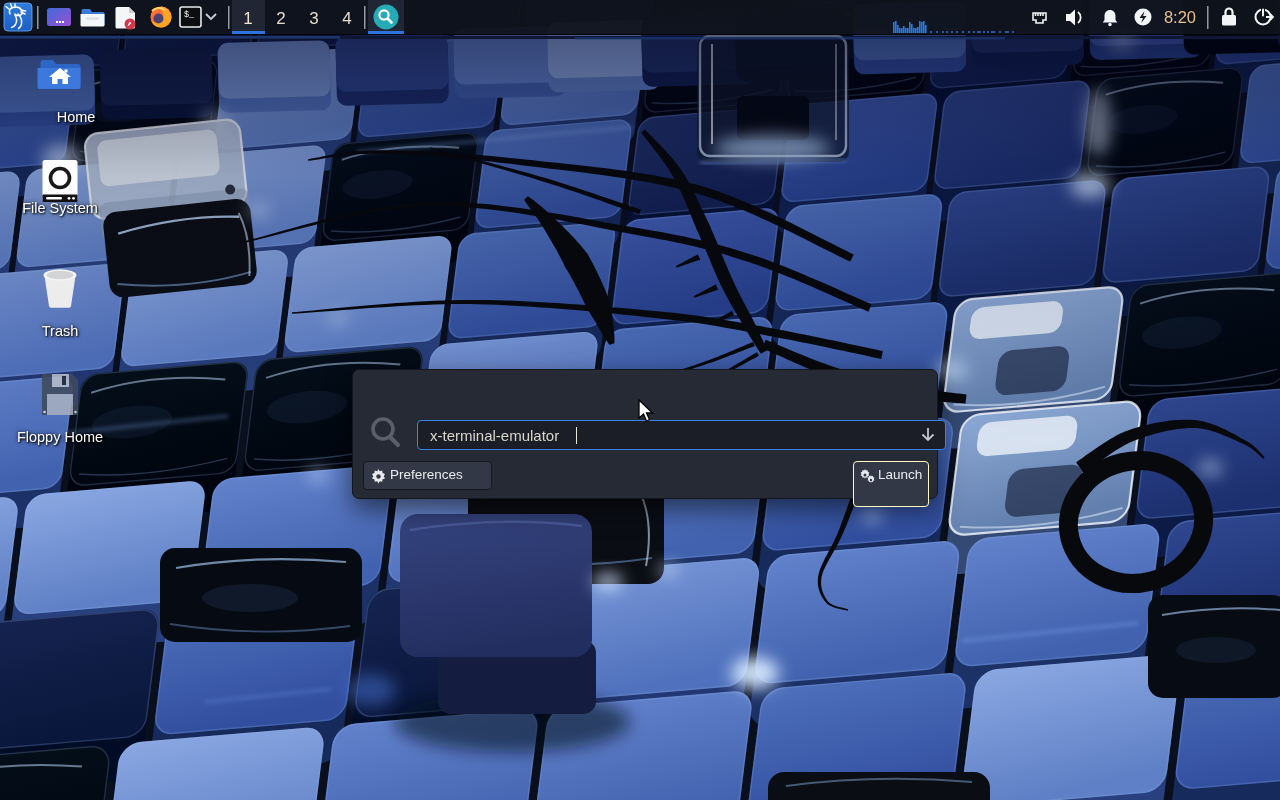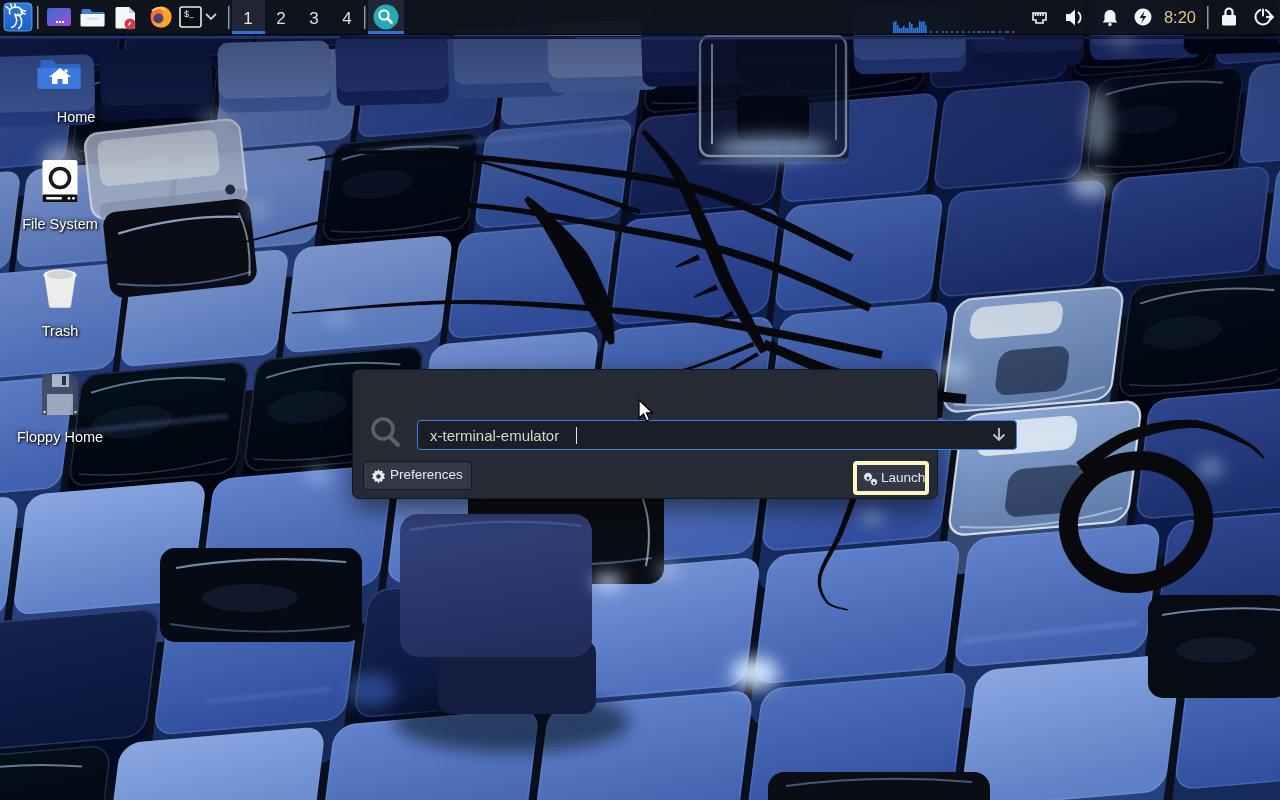--- a/index.html
+++ b/index.html
@@ -649,7 +649,7 @@
 </g>
 </svg>
 <div class="lab" style="left:0px;top:109px;padding-left:16px;">Home</div>
-<div class="lab" style="left:0px;top:216px;">File System</div>
+<div class="lab" style="left:0px;top:200px;">File System</div>
 <div class="lab" style="left:0px;top:323px;">Trash</div>
 <div class="lab" style="left:0px;top:429px;">Floppy Home</div>
 

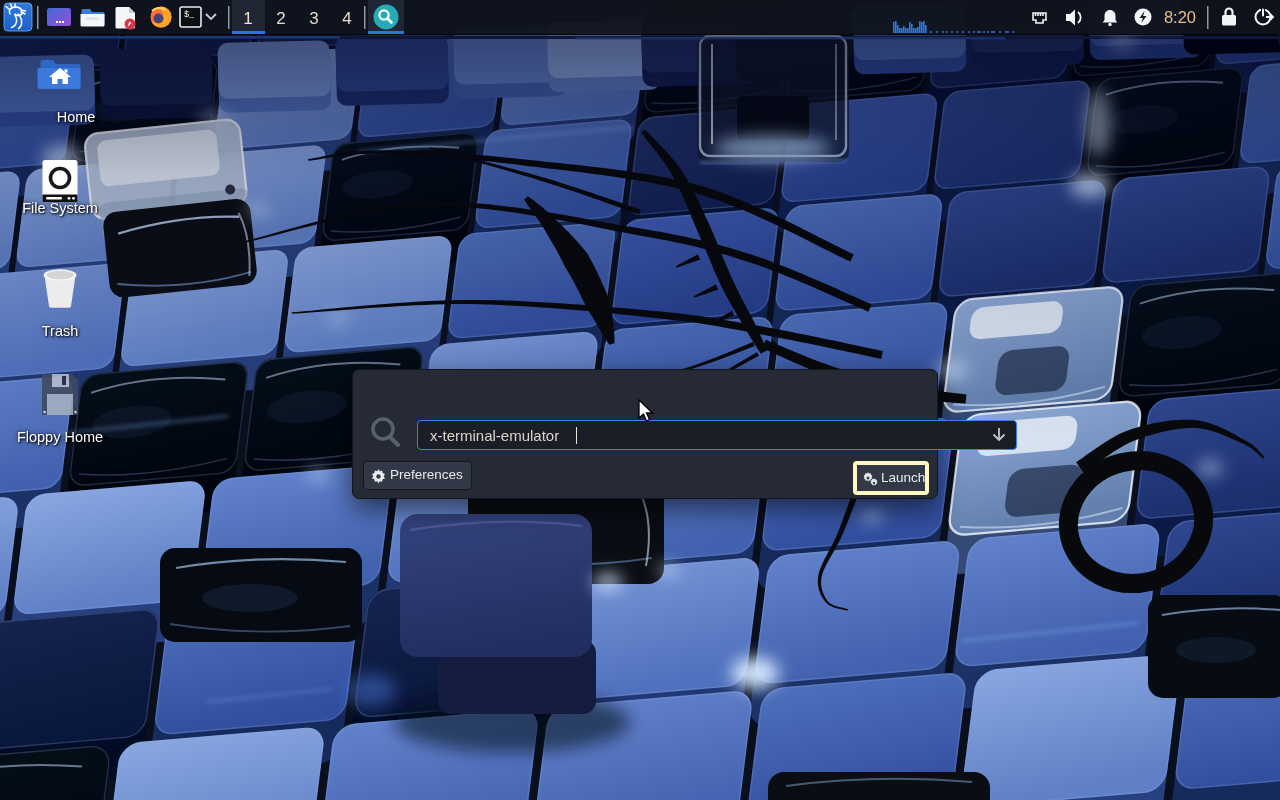--- a/index.html
+++ b/index.html
@@ -658,7 +658,7 @@
     <circle cx="18" cy="16" r="10" fill="none" stroke="#596069" stroke-width="3.6"></circle>
     <path d="M25 24 l8 8" stroke="#596069" stroke-width="4" stroke-linecap="round"></path>
   </svg>
-  <div style="position:absolute;left:64px;top:50px;width:600px;height:30px;background:#1b1e26;border:1.5px solid #3b82e8;border-radius:4px;box-sizing:border-box;">
+  <div style="position:absolute;left:64px;top:50px;width:529px;height:30px;background:#1b1e26;border:1.5px solid #3b82e8;border-radius:4px;box-sizing:border-box;">
     <div style="position:absolute;left:12px;top:5.5px;font-size:15px;color:#d9d5c9;letter-spacing:0px;">x-terminal-emulator</div>
     <div style="position:absolute;left:158px;top:6px;width:1.4px;height:17px;background:#e8e6dc;"></div>
     <svg width="16" height="16" viewBox="0 0 16 16" style="position:absolute;right:9px;top:6px">

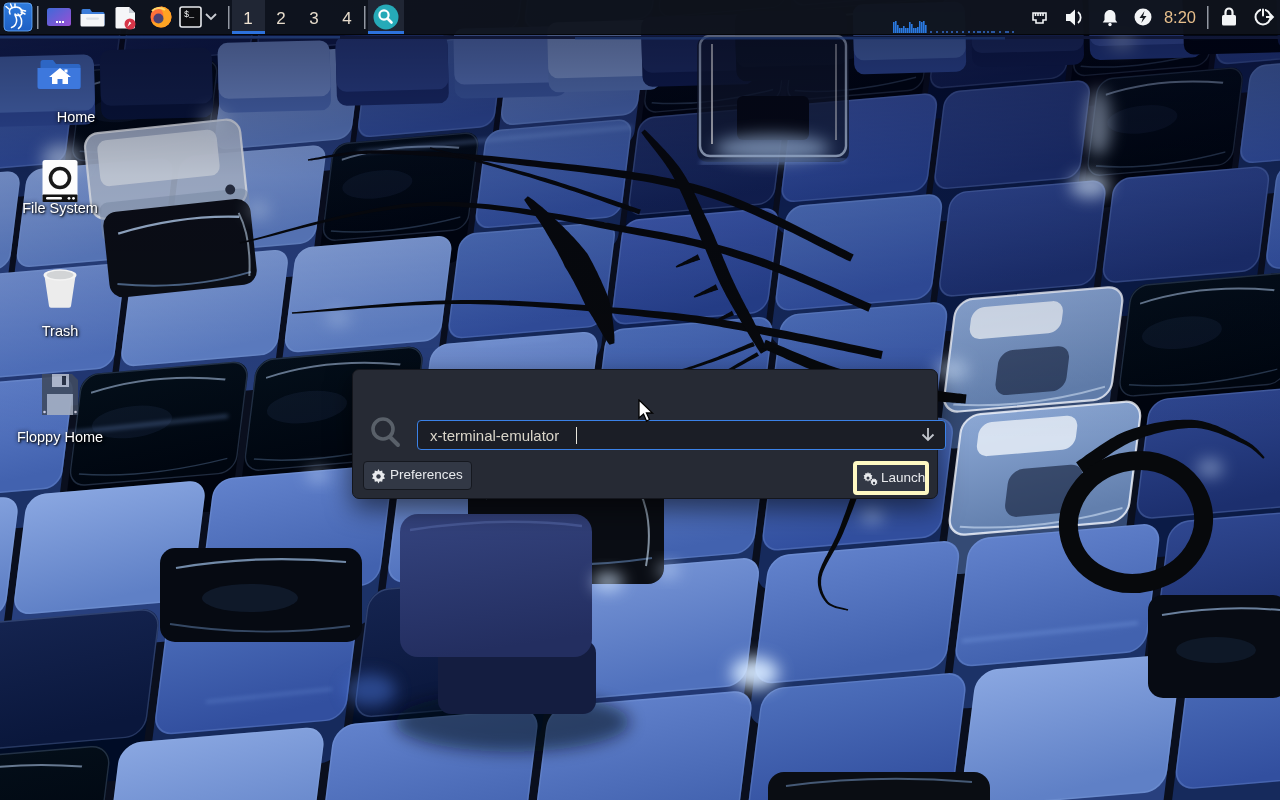--- a/index.html
+++ b/index.html
@@ -665,7 +665,7 @@
       <path d="M8 1 v12 m-5.5 -5.5 l5.5 5.5 l5.5 -5.5" stroke="#c2c6cd" stroke-width="1.8" fill="none"></path>
     </svg>
   </div>
-  <div style="position:absolute;left:10px;top:91px;width:109px;height:29px;background:#323845;border:1px solid #15181f;border-radius:4px;box-sizing:border-box;">
+  <div style="position:absolute;left:10px;top:91px;width:129px;height:29px;background:#323845;border:1px solid #15181f;border-radius:4px;box-sizing:border-box;">
     <svg width="15" height="15" viewBox="0 0 15 15" style="position:absolute;left:7px;top:6.5px">
       <path d="M7.5 0 l1.2 2.2 2.5 -0.6 0.4 2.5 2.4 0.9 -1.3 2.2 1.3 2.2 -2.4 0.9 -0.4 2.5 -2.5 -0.6 -1.2 2.2 -1.2 -2.2 -2.5 0.6 -0.4 -2.5 -2.4 -0.9 1.3 -2.2 -1.3 -2.2 2.4 -0.9 0.4 -2.5 2.5 0.6 z" fill="#e8eaed"></path>
       <circle cx="7.5" cy="7.5" r="2.2" fill="#323845"></circle>

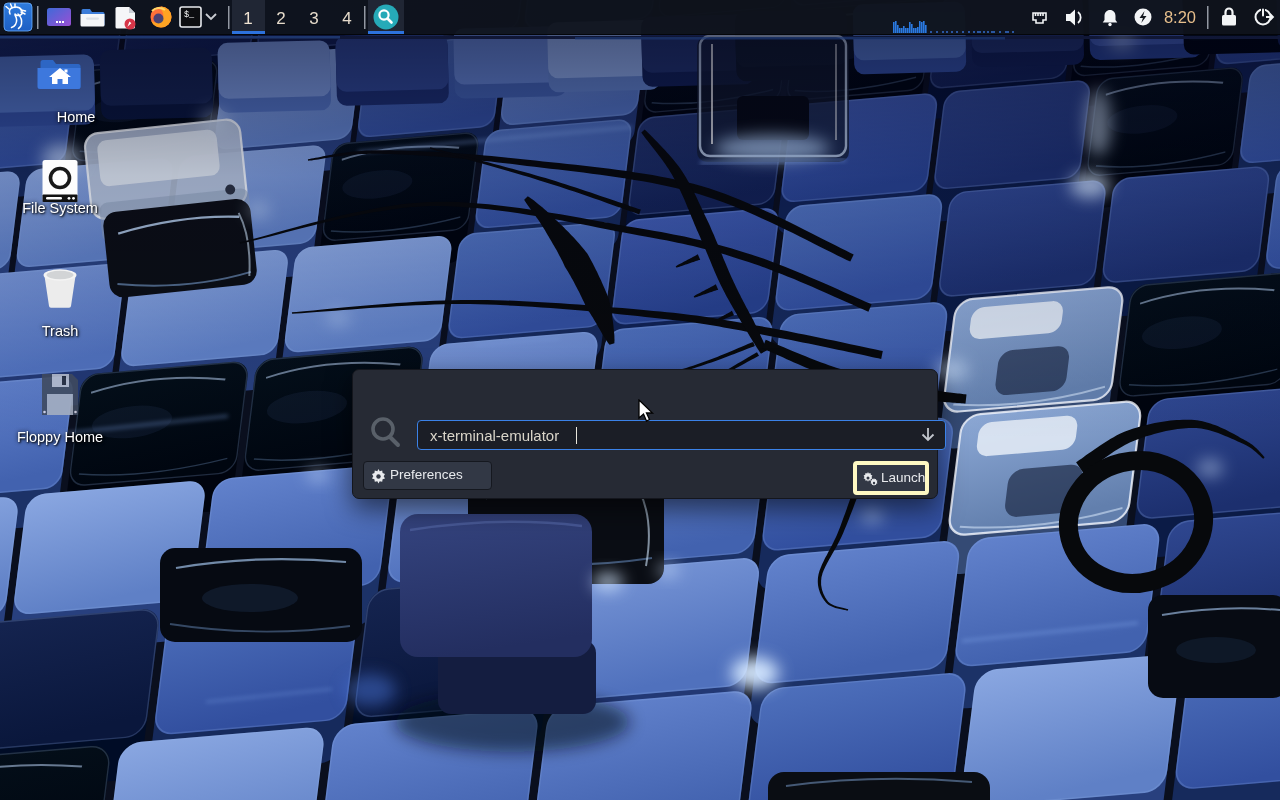--- a/index.html
+++ b/index.html
@@ -672,7 +672,7 @@
     </svg>
     <div style="position:absolute;left:26px;top:5px;font-size:13.5px;color:#e8eaed;">Preferences</div>
   </div>
-  <div style="position:absolute;left:500px;top:91px;width:76px;height:34px;background:#323845;border:4px solid #fef9c3;border-radius:4px;box-sizing:border-box;">
+  <div style="position:absolute;left:500px;top:91px;width:76px;height:46px;background:#323845;border:1px solid #fef9c3;border-radius:4px;box-sizing:border-box;">
     <svg width="16" height="16" viewBox="0 0 16 16" style="position:absolute;left:6px;top:6px">
       <path d="M5 1 l0.8 1.5 1.7 -0.4 0.3 1.7 1.6 0.6 -0.9 1.5 0.9 1.5 -1.6 0.6 -0.3 1.7 -1.7 -0.4 -0.8 1.5 -0.8 -1.5 -1.7 0.4 -0.3 -1.7 -1.6 -0.6 0.9 -1.5 -0.9 -1.5 1.6 -0.6 0.3 -1.7 1.7 0.4 z" fill="#e8eaed"></path>
       <circle cx="5" cy="7" r="1.5" fill="#323845"></circle>

